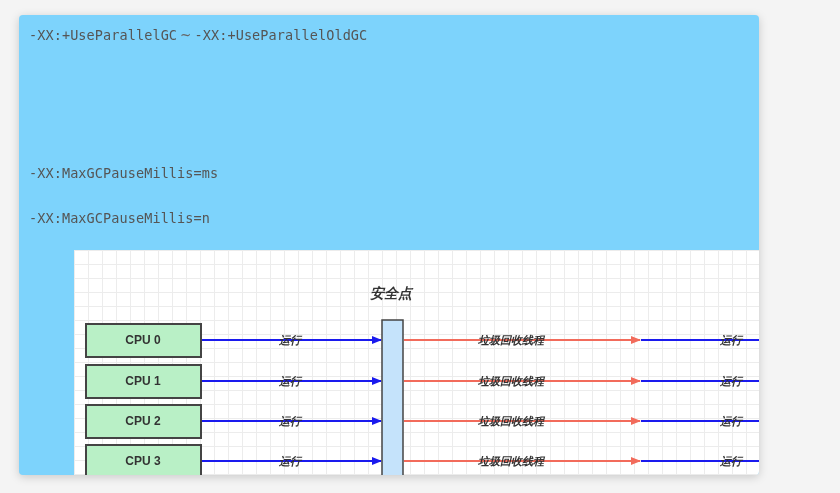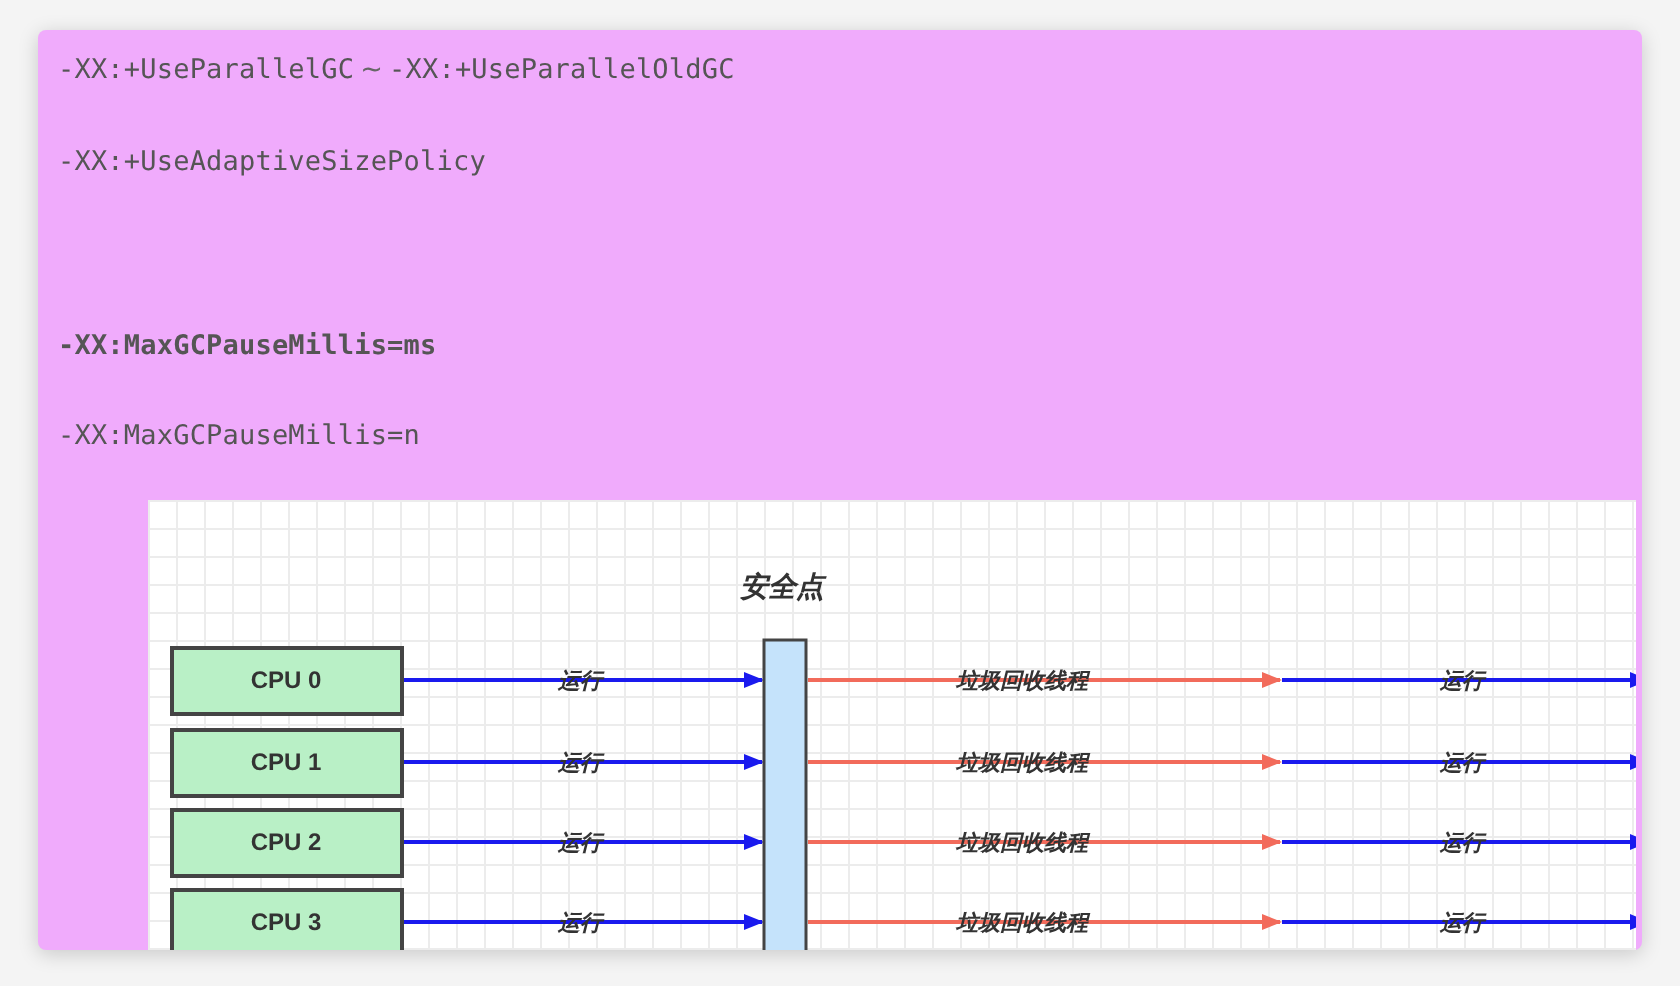--- a/index.html
+++ b/index.html
@@ -4,7 +4,7 @@
 <style>
   html, body { margin:0; padding:0; }
   body { width:840px; height:493px; background:#f4f4f4; position:relative; overflow:hidden; font-family:"DejaVu Sans", sans-serif; }
-  .card { position:absolute; left:19px; top:15px; width:802px; height:460px; background:#f0abfc; border-radius:4px; box-shadow:0 2px 10px rgba(0,0,0,0.18); overflow:hidden; }
+  .card { position:absolute; left:19px; top:15px; width:740px; height:460px; background:#7dd3fc; border-radius:4px; box-shadow:0 2px 10px rgba(0,0,0,0.18); overflow:hidden; }
   .opt { position:absolute; left:10px; font-family:"DejaVu Sans Mono", monospace; font-size:13.5px; color:#555; letter-spacing:0.1px; white-space:nowrap; }
   .opt .tilde { font-family:"DejaVu Sans", sans-serif; color:#666; margin:0 3px; }
   .diagram { position:absolute; left:55px; top:235px; width:744px; height:225px;

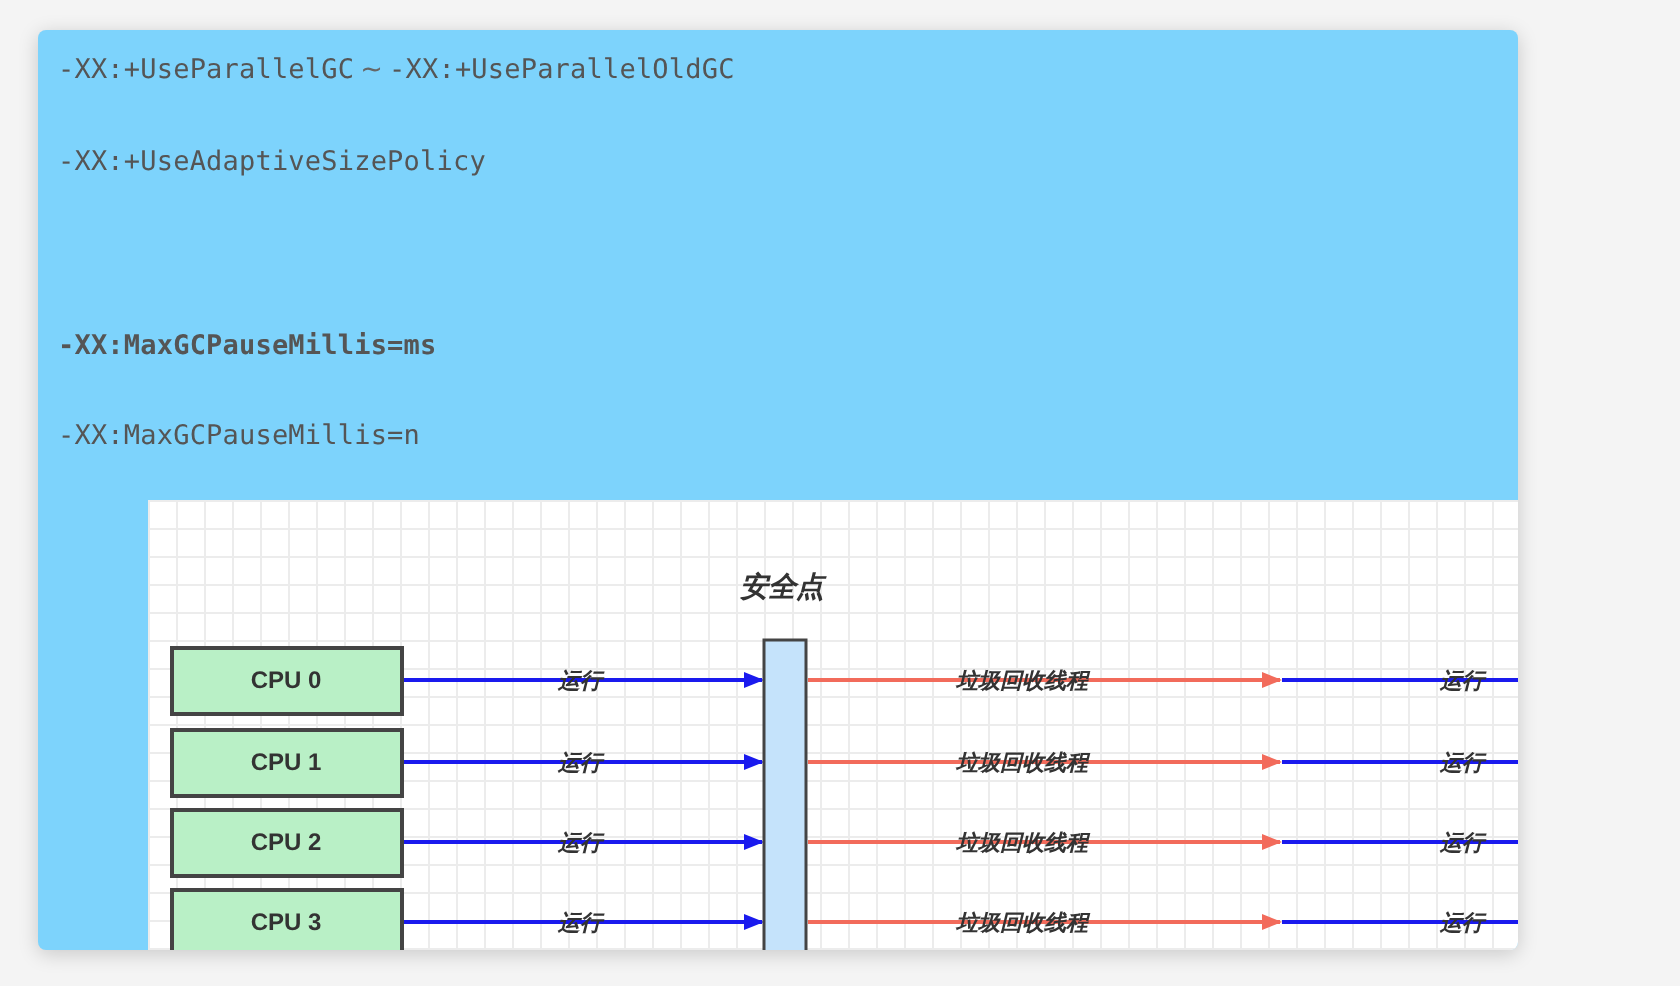--- a/index.html
+++ b/index.html
@@ -25,7 +25,6 @@
   <div class="opt" style="top:12px;">
     <span>-XX:+UseParallelGC</span><span class="tilde">~</span><span>-XX:+UseParallelOldGC</span>
   </div>
-  <div class="opt" style="top:58px;">-XX:+UseAdaptiveSizePolicy</div>
   <div class="opt" style="top:150px;font-weight:bold;">-XX:MaxGCPauseMillis=ms</div>
   <div class="opt" style="top:195px;">-XX:MaxGCPauseMillis=n</div>
 

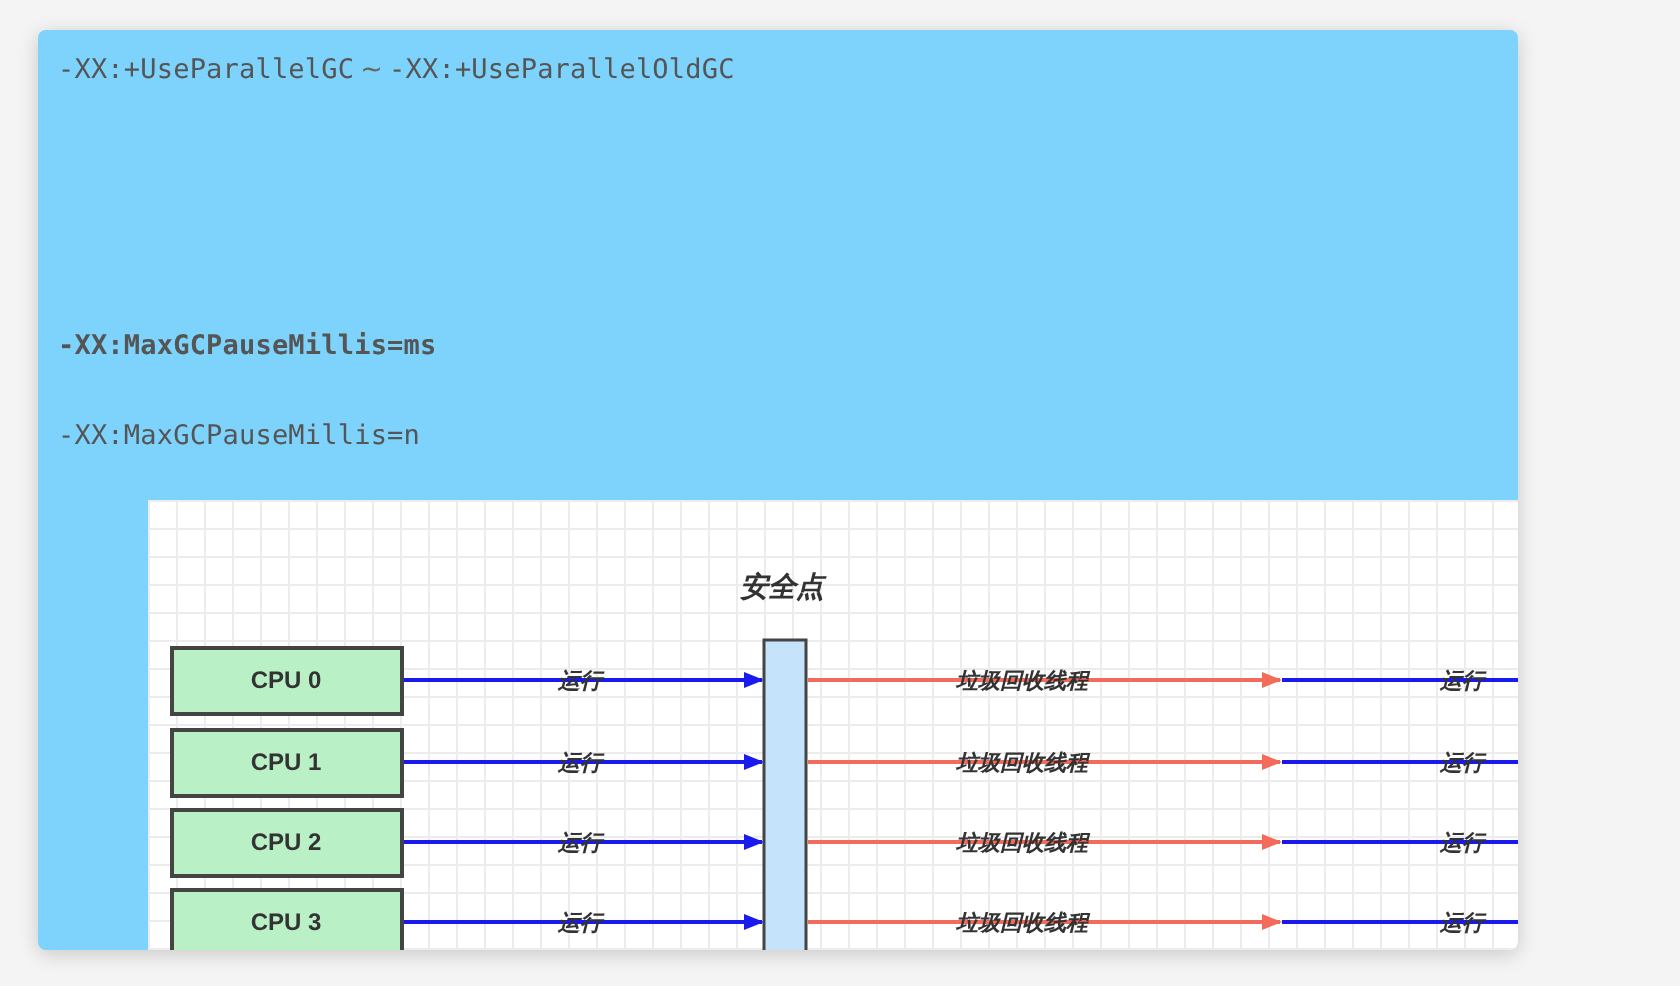--- a/index.html
+++ b/index.html
@@ -25,7 +25,7 @@
   <div class="opt" style="top:12px;">
     <span>-XX:+UseParallelGC</span><span class="tilde">~</span><span>-XX:+UseParallelOldGC</span>
   </div>
-  <div class="opt" style="top:150px;font-weight:bold;">-XX:MaxGCPauseMillis=ms</div>
+  <div class="opt" style="top:150px;">-XX:MaxGCPauseMillis=ms</div>
   <div class="opt" style="top:195px;">-XX:MaxGCPauseMillis=n</div>
 
   <div class="diagram">

